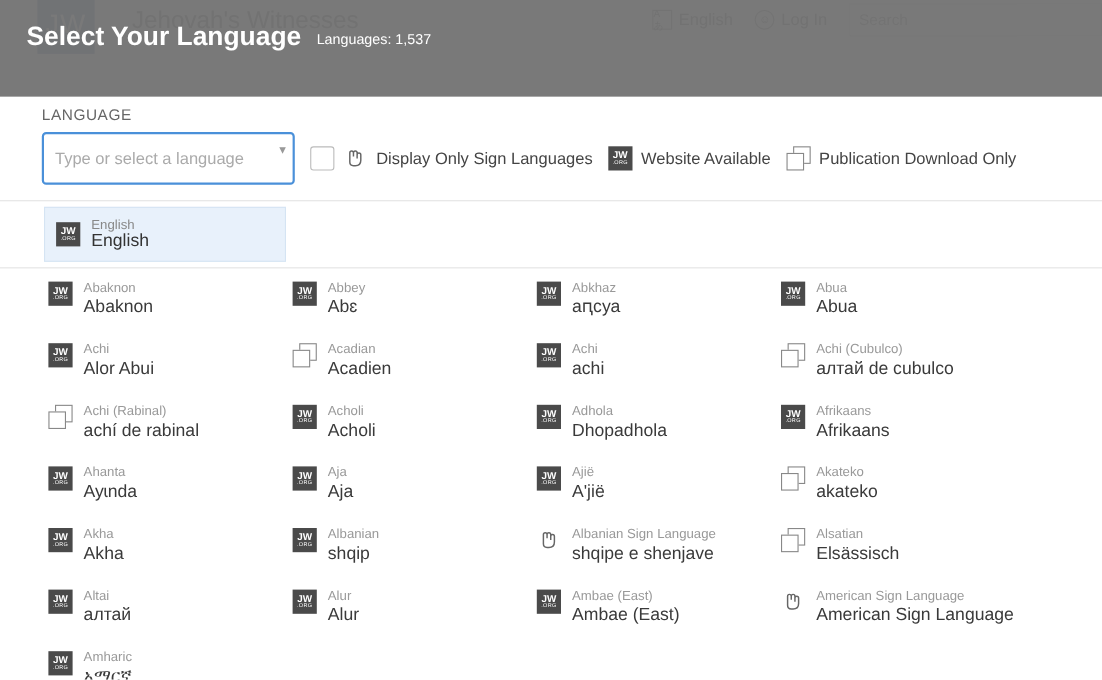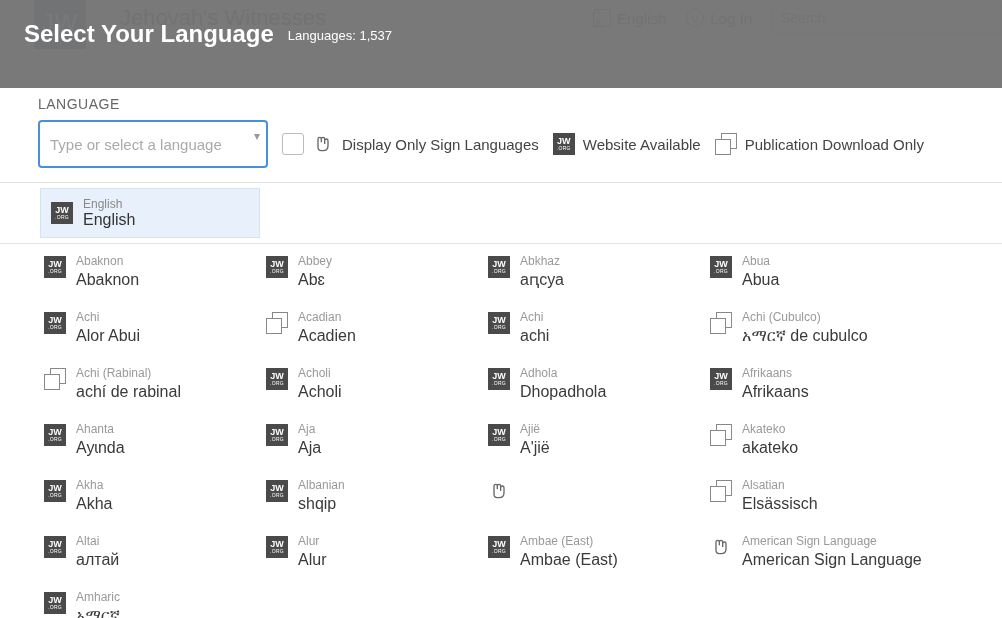--- a/index.html
+++ b/index.html
@@ -193,7 +193,7 @@
             <span class="pub-icon lang-icon"></span>
             <div class="names">
               <span class="roman">Achi (Cubulco)</span>
-              <span class="native">አማርኛ de cubulco</span>
+              <span class="native">алтай de cubulco</span>
             </div>
           </div>
           <div class="lang-item">

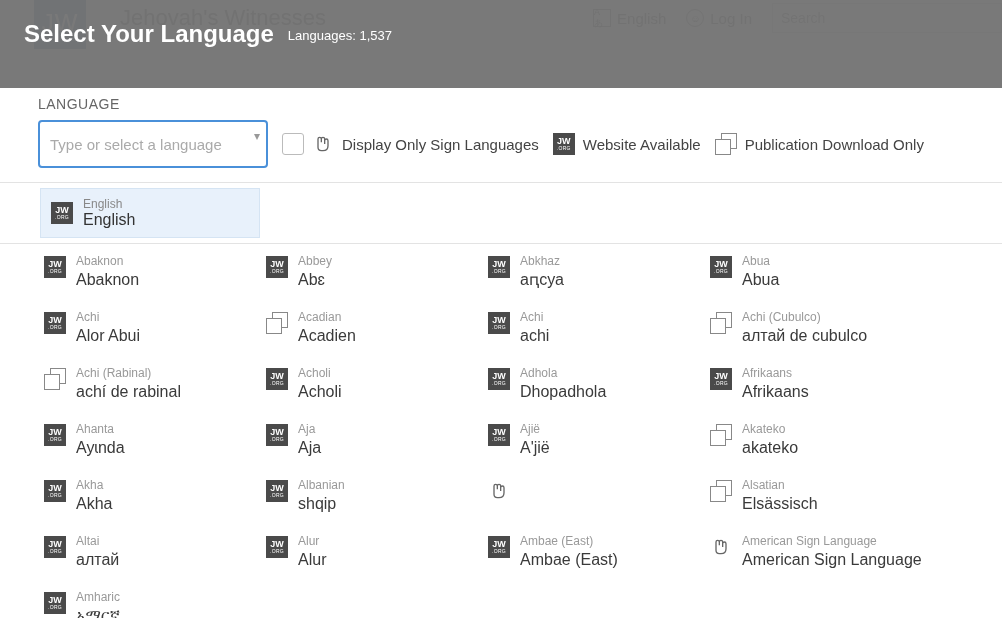--- a/index.html
+++ b/index.html
@@ -296,6 +296,10 @@
                 <path d="M6 12 L6 6 Q6 4 8 4 Q10 4 10 6 L10 10 M10 6 Q10 4 12 4 Q14 4 14 6 L14 12 M14 8 Q14 6 16 6 Q18 6 18 8 L18 14 Q18 20 12 20 L10 20 Q6 20 6 16 L6 12"></path>
               </svg>
             </span>
+            <div class="names">
+              <span class="roman">Albanian Sign Language</span>
+              <span class="native">shqipe e shenjave</span>
+            </div>
           </div>
           <div class="lang-item">
             <span class="pub-icon lang-icon"></span>

